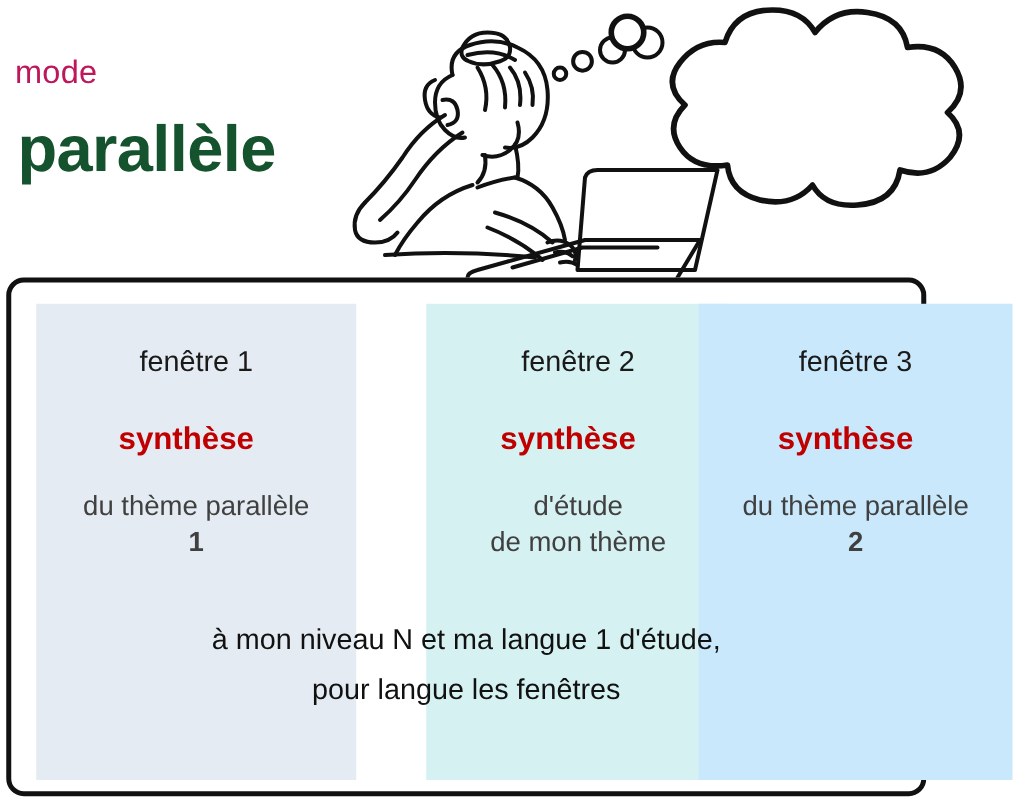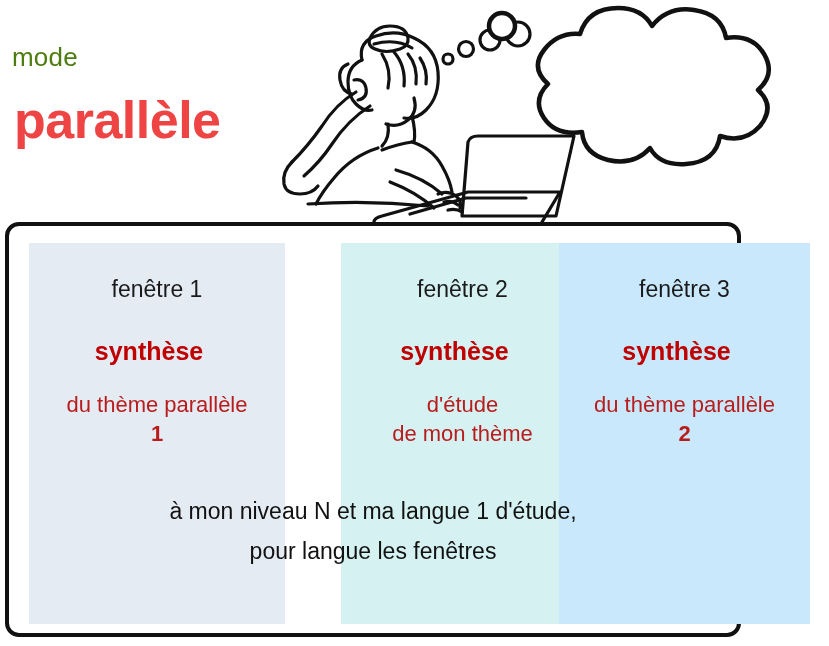--- a/index.html
+++ b/index.html
@@ -27,7 +27,7 @@
     position: absolute;
     left: 12px; top: 44px;
     font-size: 26px;
-    color: #4d7c0f;
+    color: #be185d;
     letter-spacing: 0.2px;
     line-height: 1;
   }

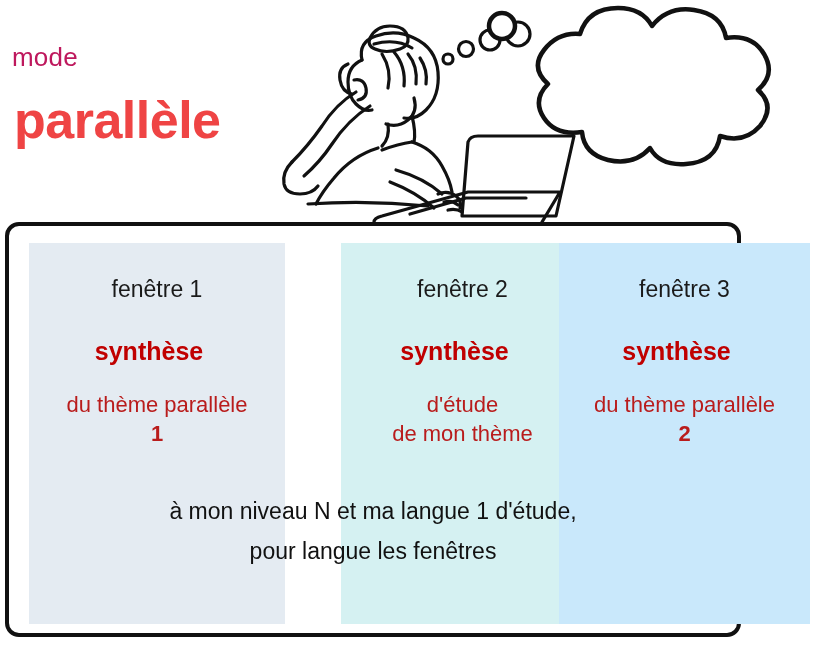--- a/index.html
+++ b/index.html
@@ -37,7 +37,7 @@
     left: 14px; top: 94px;
     font-size: 52px;
     font-weight: bold;
-    color: #ef4444;
+    color: #14532d;
     letter-spacing: -0.5px;
     line-height: 1;
   }

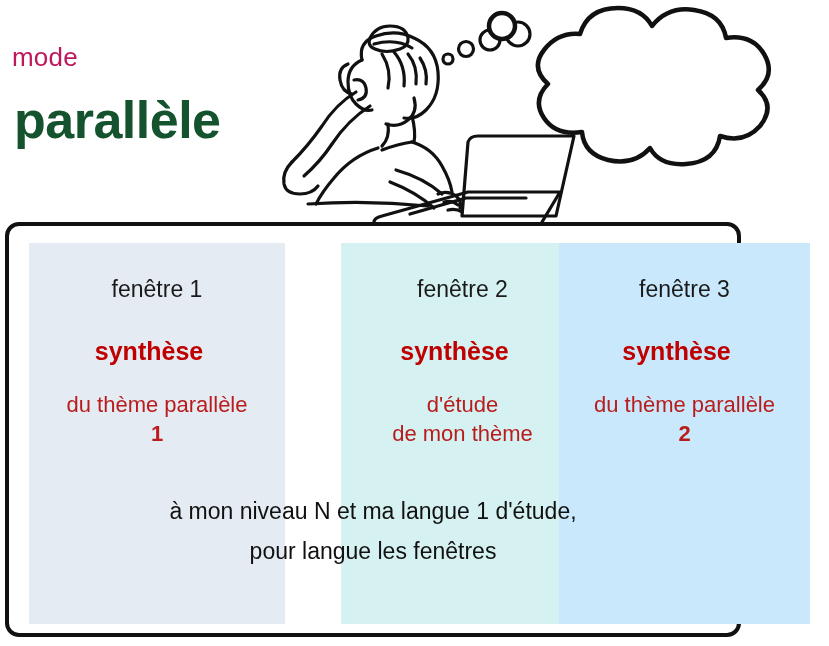--- a/index.html
+++ b/index.html
@@ -107,7 +107,7 @@
     top: 148px;
     text-align: center;
     font-size: 22px;
-    color: #b91c1c;
+    color: #404040;
     line-height: 1.3;
   }
   .panel-sub .sub-strong { font-weight: bold; }

